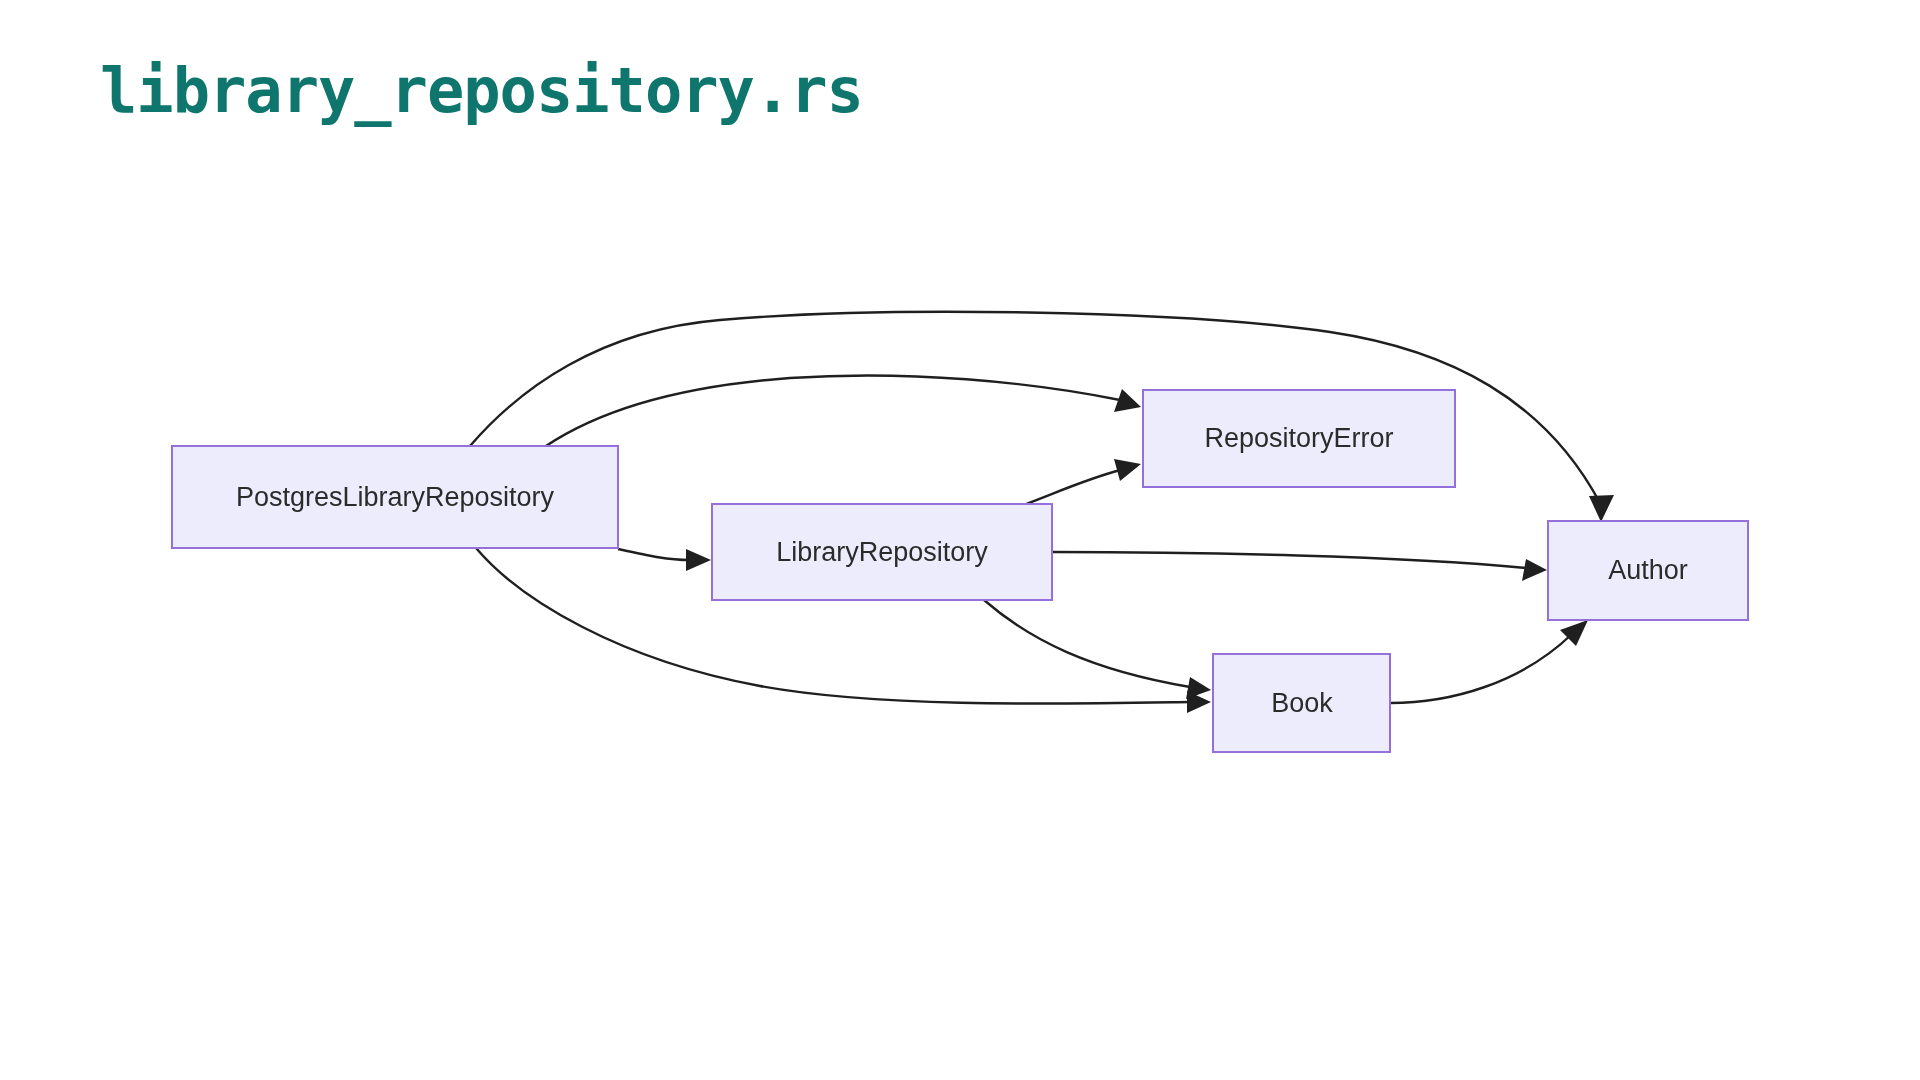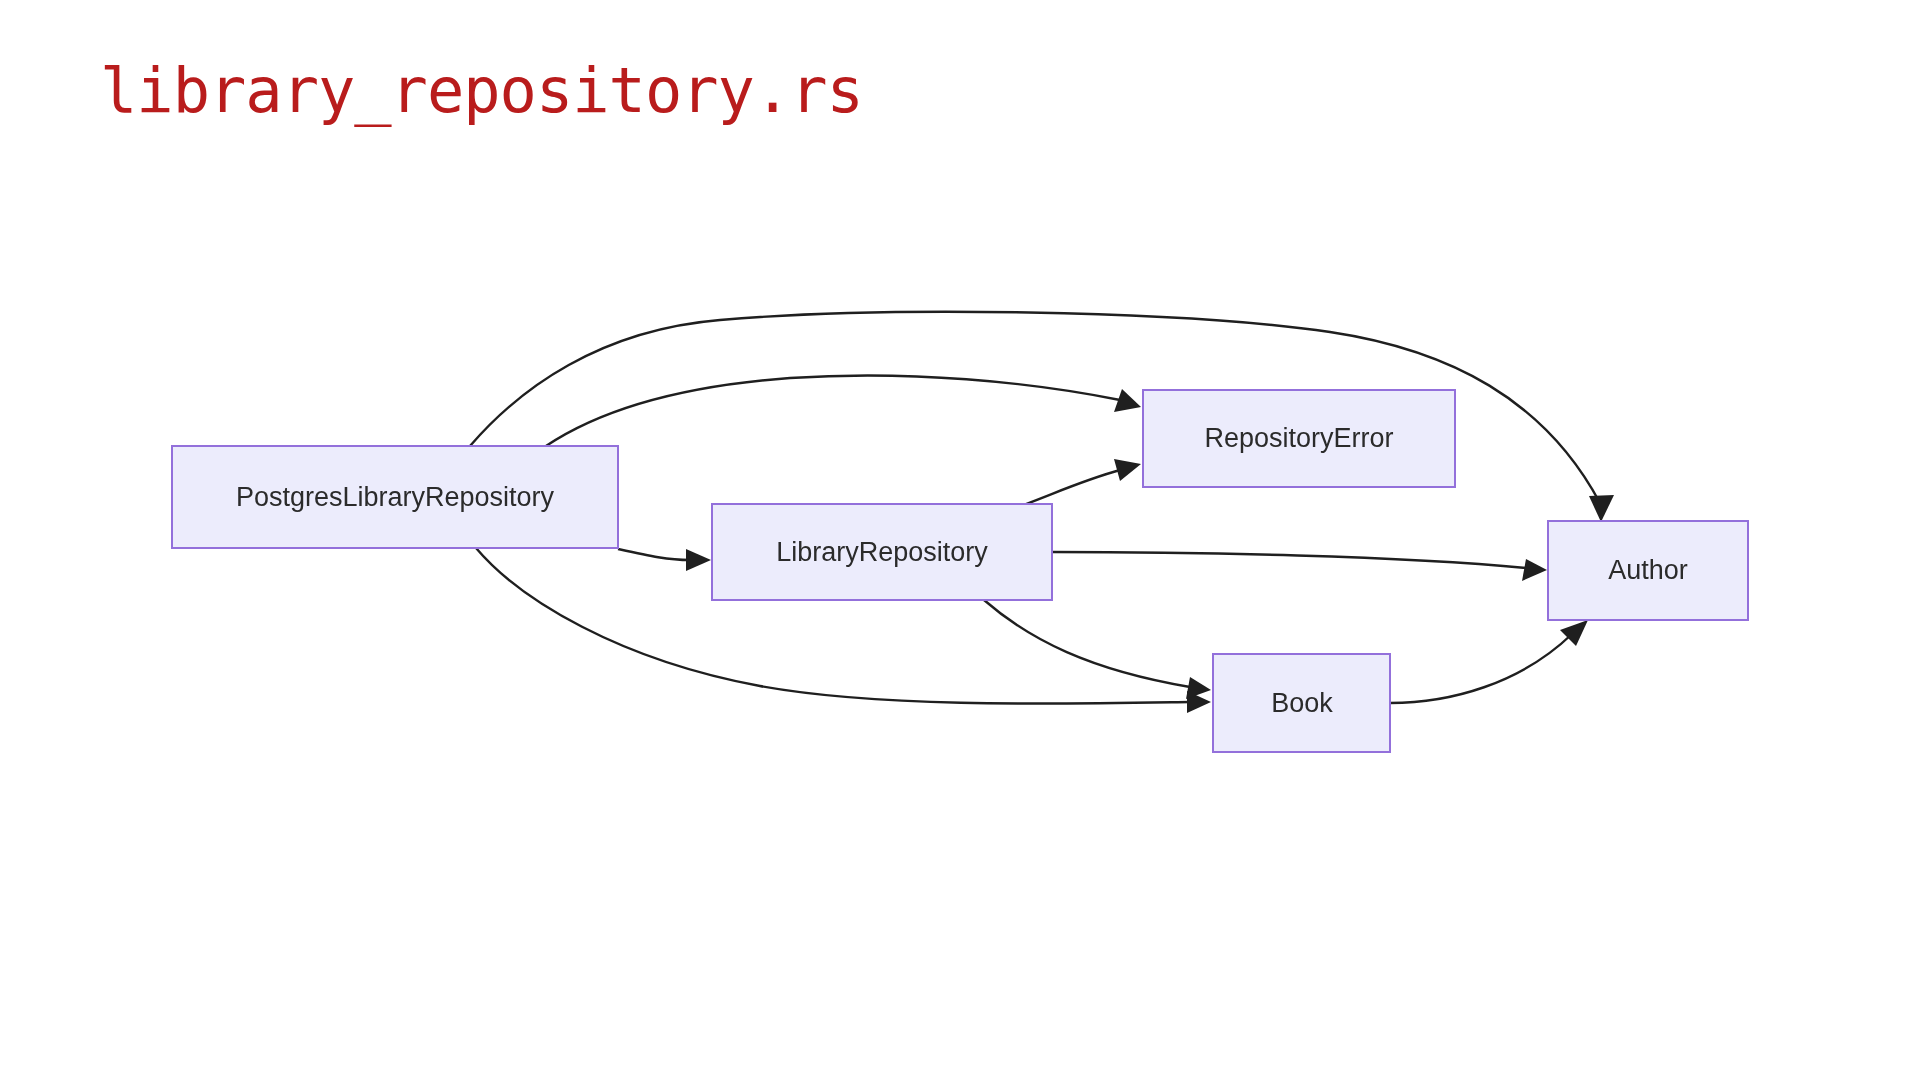--- a/index.html
+++ b/index.html
@@ -20,10 +20,10 @@
     left: 100px;
     top: 60px;
     font-family: "DejaVu Sans Mono", "Liberation Mono", monospace;
-    font-weight: normal;
+    font-weight: bold;
     font-size: 62px;
     letter-spacing: -1px;
-    color: #b91c1c;
+    color: #0f766e;
     white-space: nowrap;
     line-height: 1;
   }

